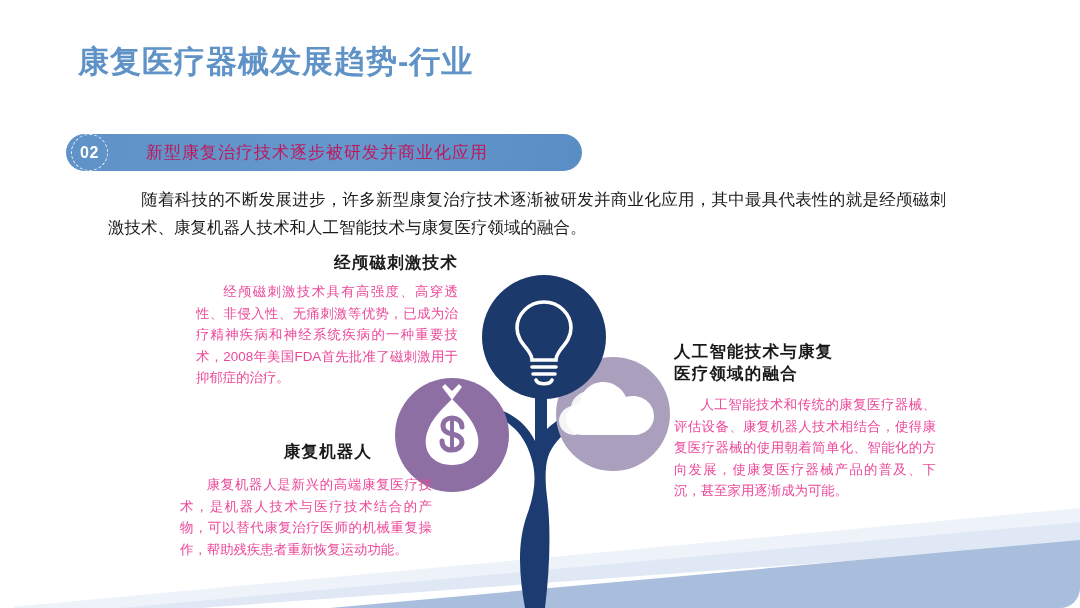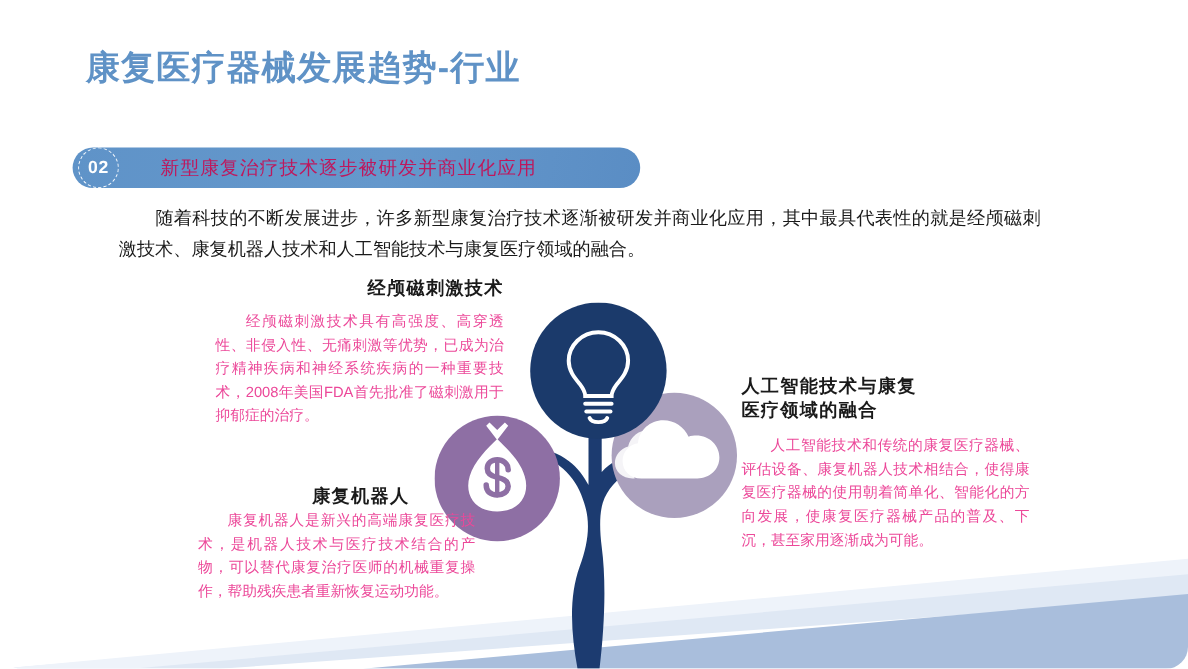--- a/index.html
+++ b/index.html
@@ -146,7 +146,7 @@
     width: 252px;
   }
   #blk-robot .blk-heading { text-align: center; padding-left: 44px; }
-  #blk-robot .blk-body { margin-top: 0; }
+  #blk-robot .blk-body { margin-top: 12px; }
 
   
   #blk-ai {

